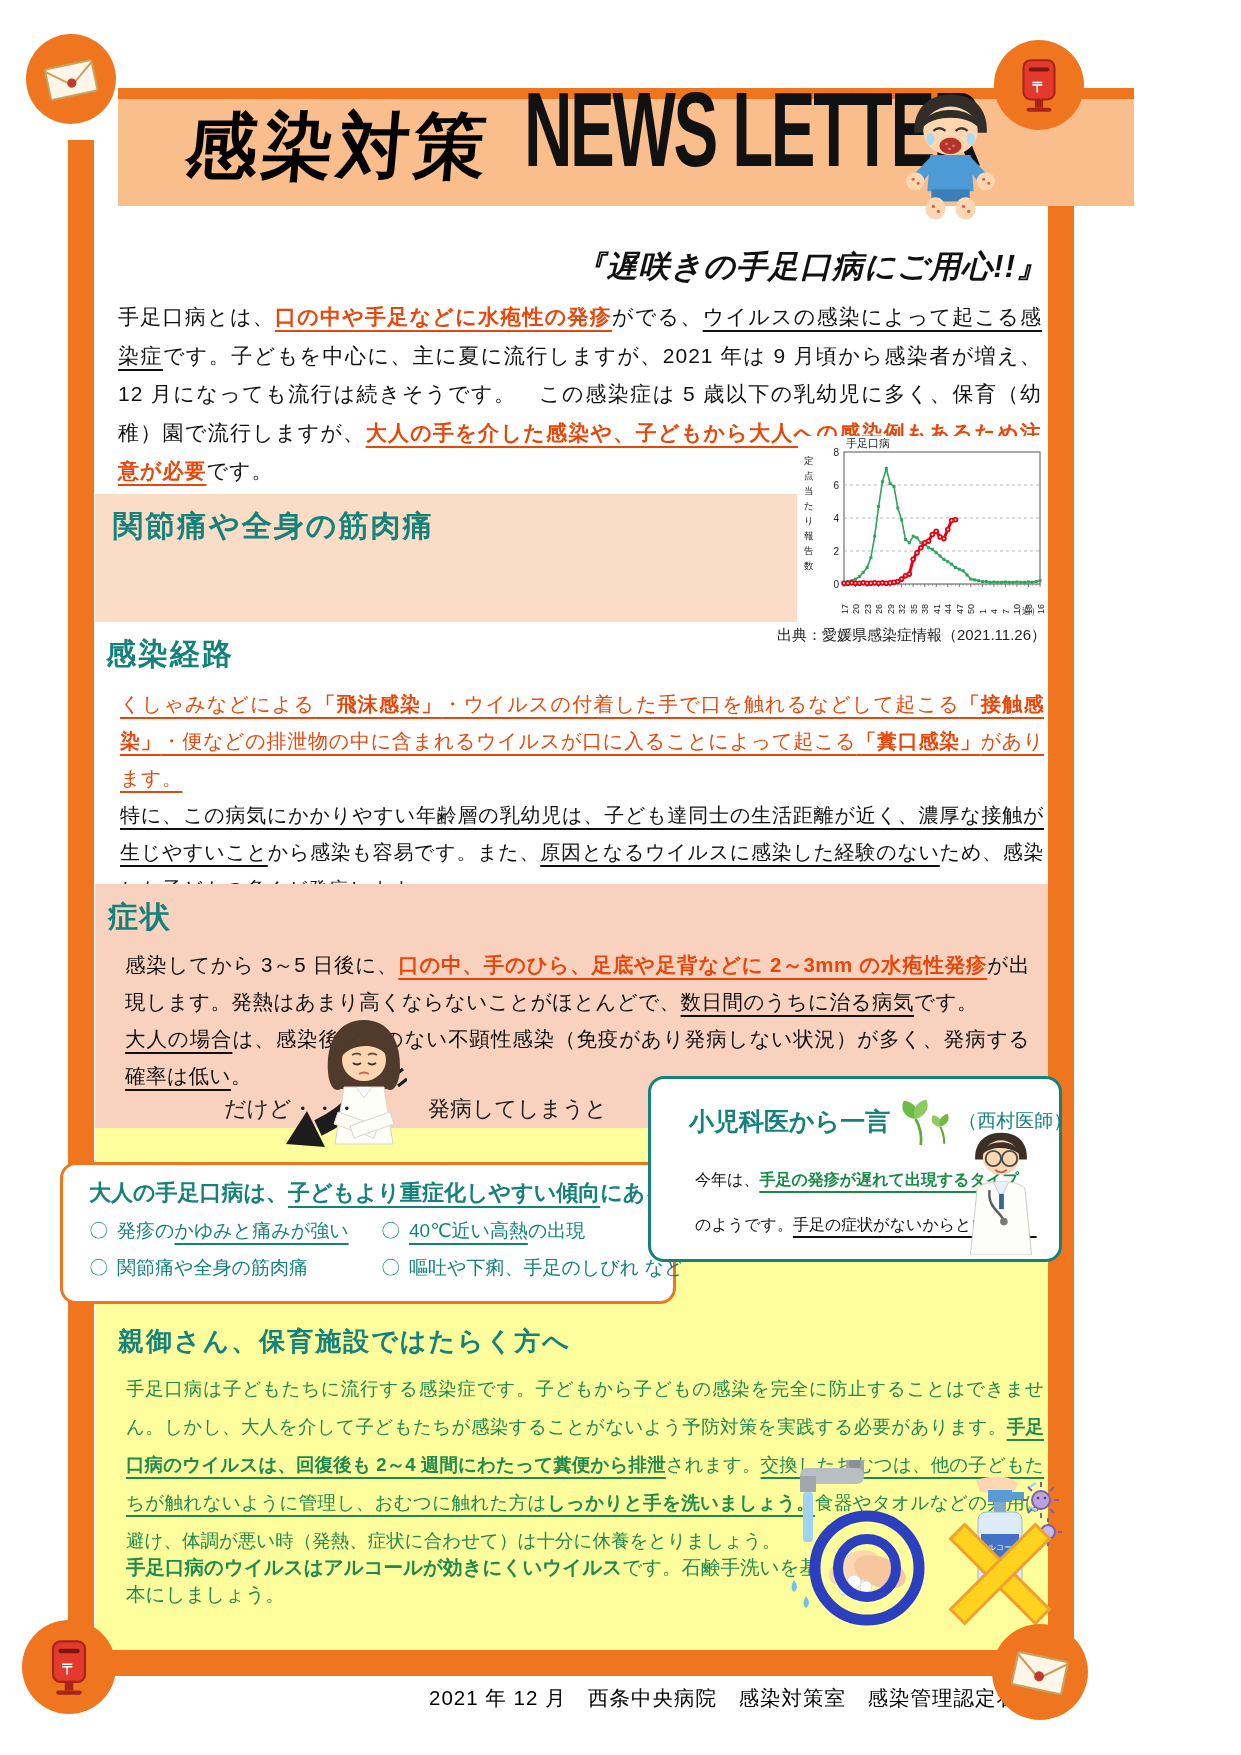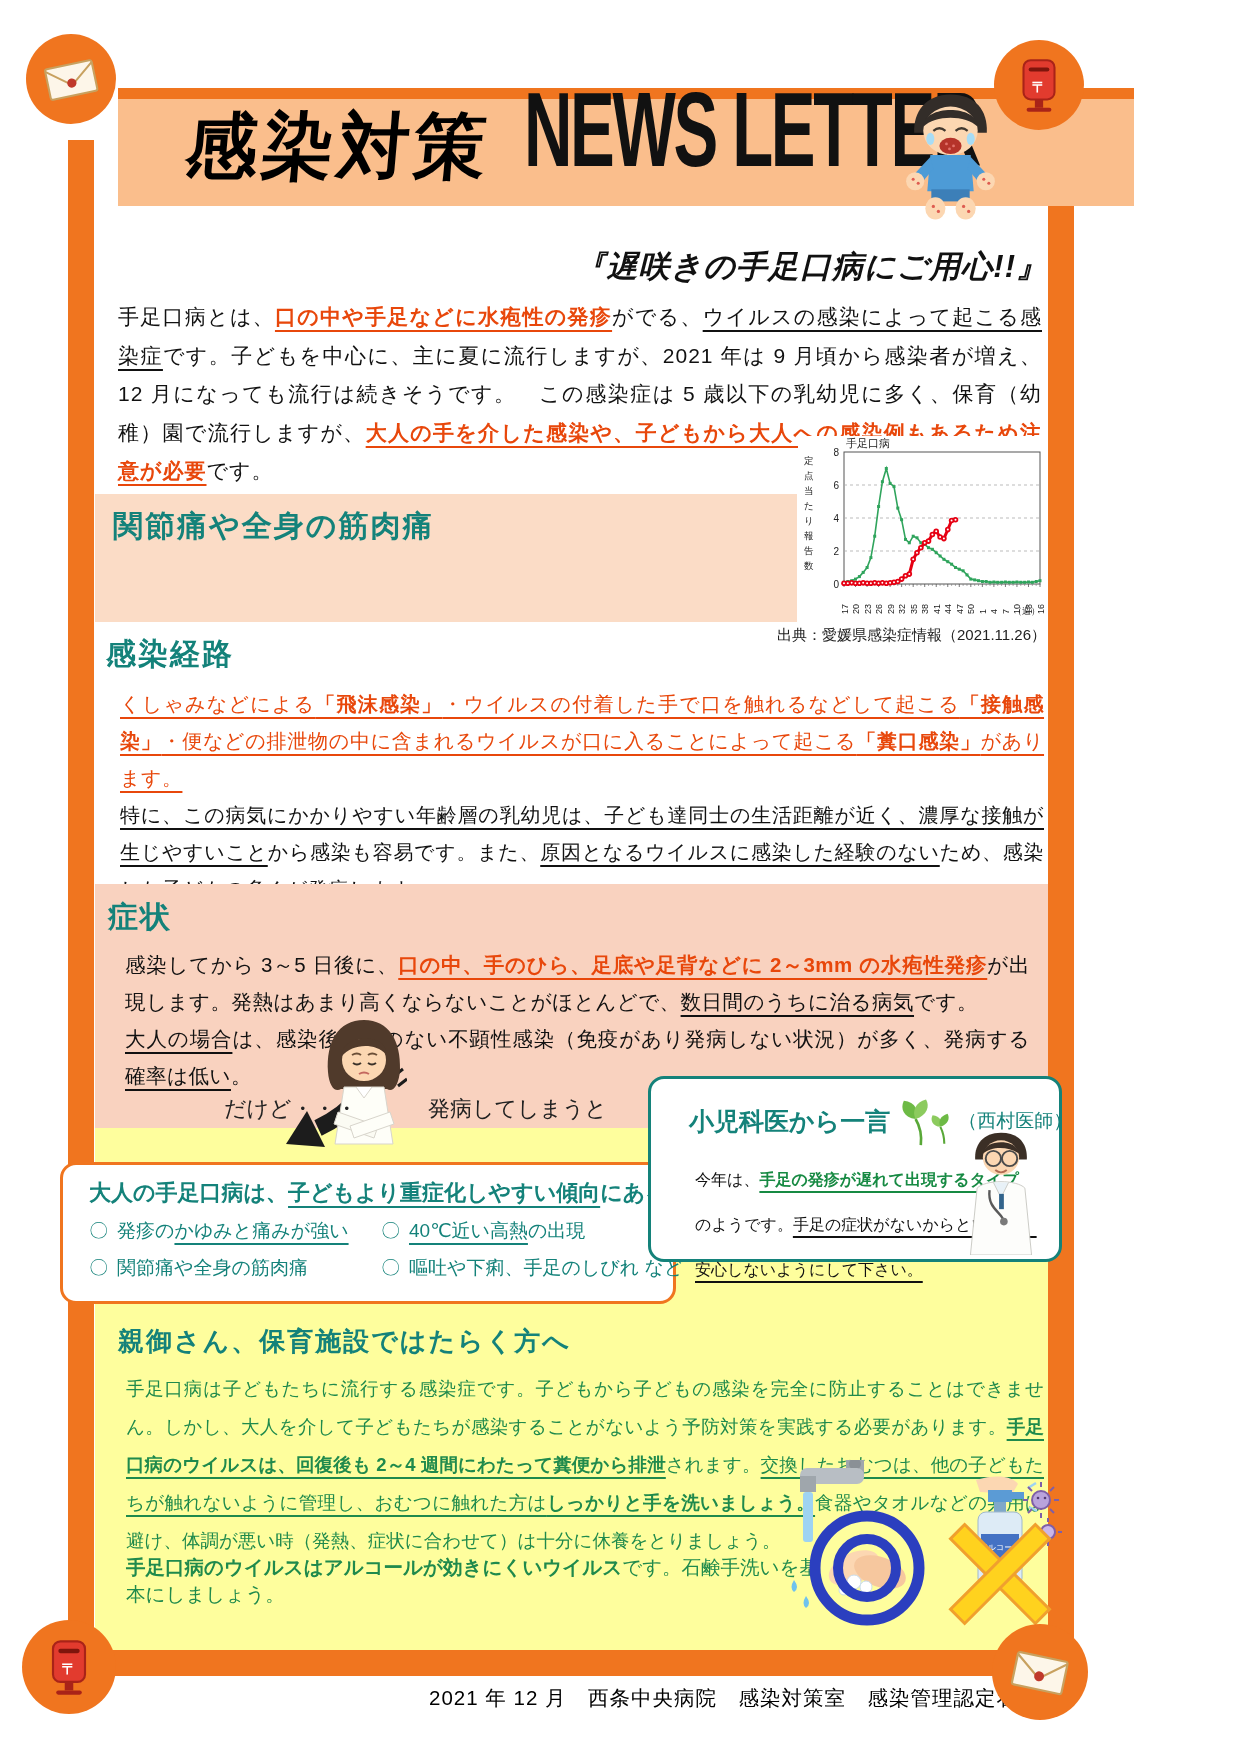--- a/index.html
+++ b/index.html
@@ -373,7 +373,6 @@
   <div style="margin:10px 0 0 44px;width:356px;font-size:16px;line-height:45px;color:#111;">
     <div><span>今年は、</span><span class="gb u">手足の発疹が遅れて出現するタイプ</span></div>
     <div><span>のようです。</span><span class="u">手足の症状がないからといって、</span></div>
-    <div><span class="u">安心しないようにして下さい。</span></div>
   </div>
   <div class="abs" style="right:10px;bottom:4px;width:96px;height:128px;">
     <svg width="96" height="128" viewBox="0 0 100 134">

